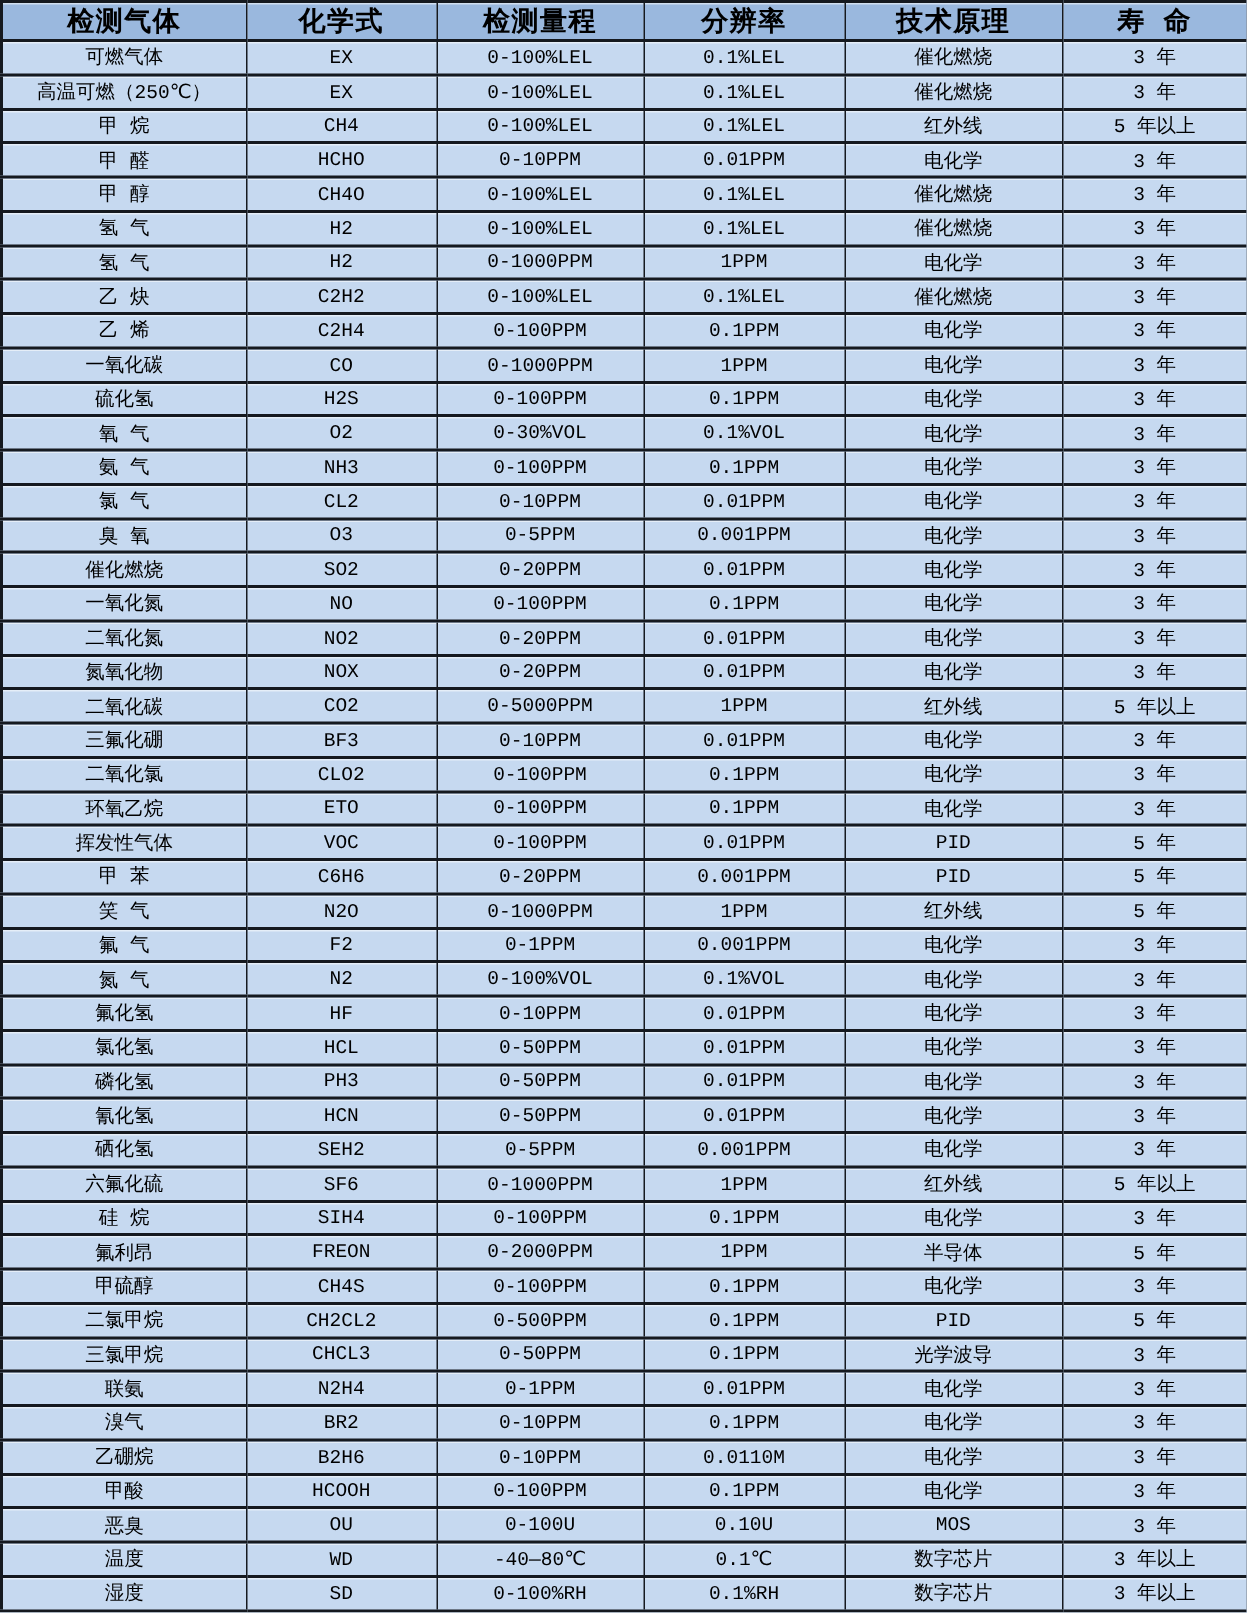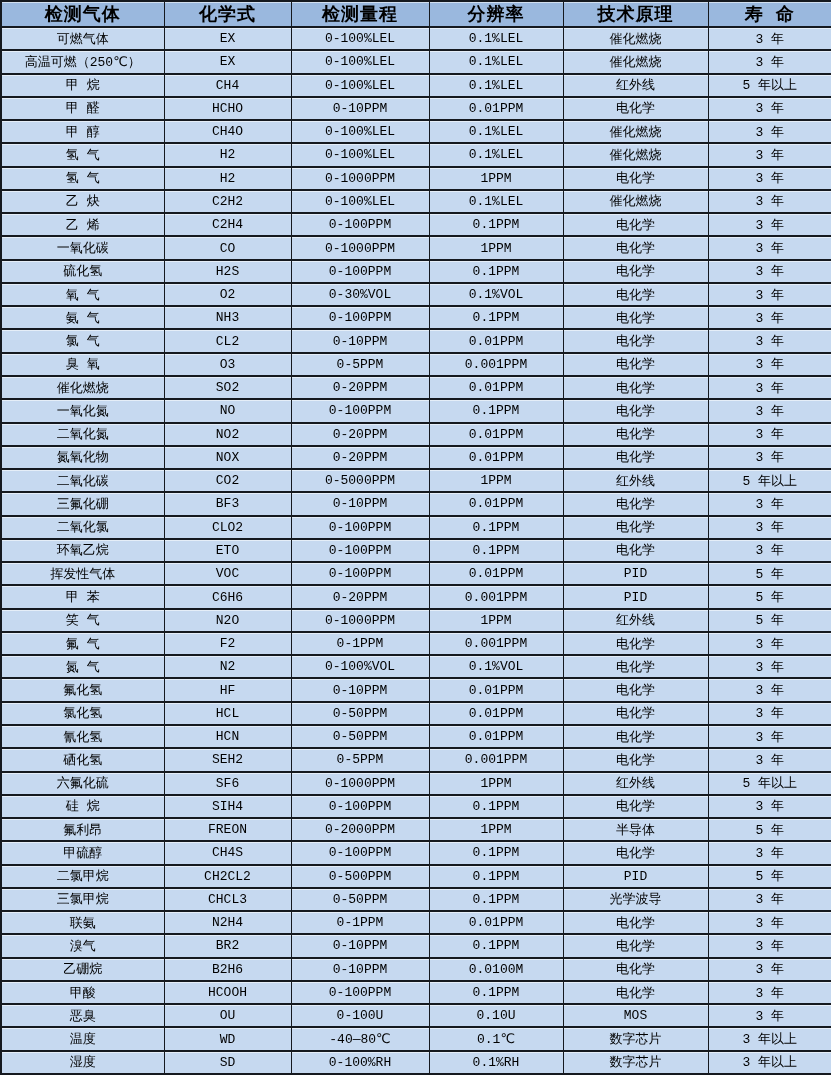--- a/index.html
+++ b/index.html
@@ -320,6 +320,14 @@
         <td>3 年</td>
       </tr>
       <tr>
+        <td>磷化氢</td>
+        <td>PH3</td>
+        <td>0-50PPM</td>
+        <td>0.01PPM</td>
+        <td>电化学</td>
+        <td>3 年</td>
+      </tr>
+      <tr>
         <td>氰化氢</td>
         <td>HCN</td>
         <td>0-50PPM</td>

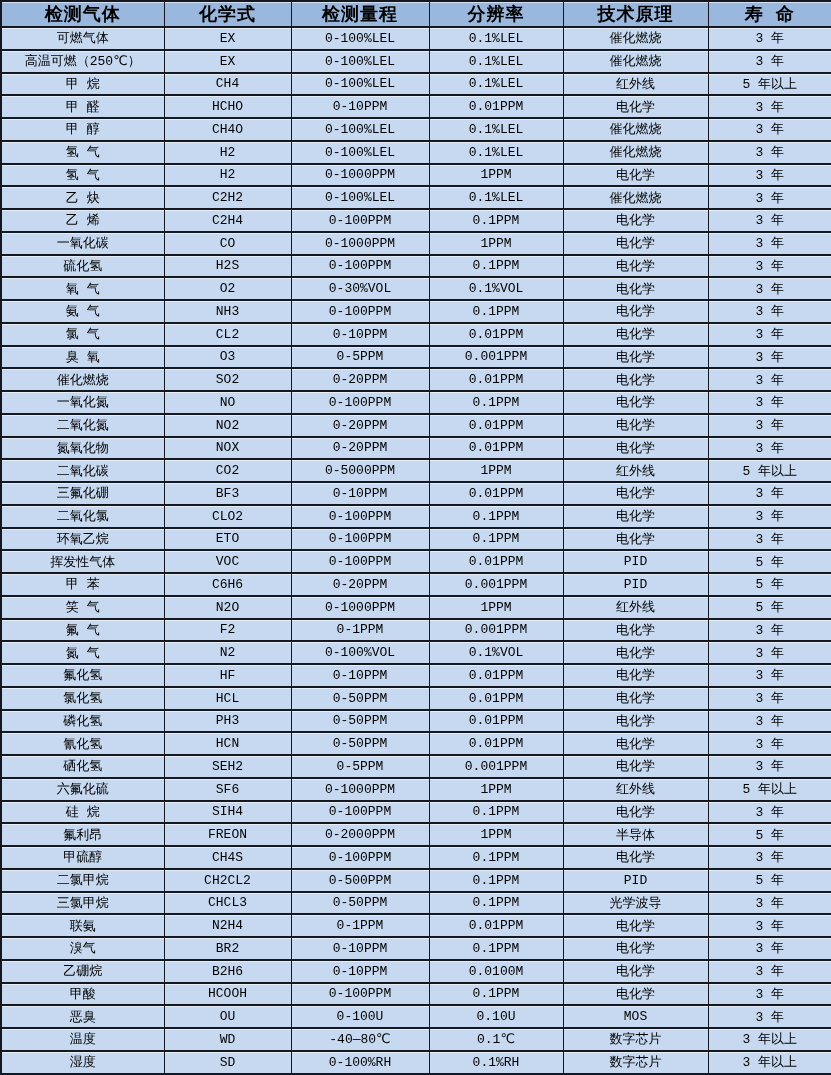--- a/index.html
+++ b/index.html
@@ -411,7 +411,7 @@
         <td>乙硼烷</td>
         <td>B2H6</td>
         <td>0-10PPM</td>
-        <td>0.0100M</td>
+        <td>0.0110M</td>
         <td>电化学</td>
         <td>3 年</td>
       </tr>

